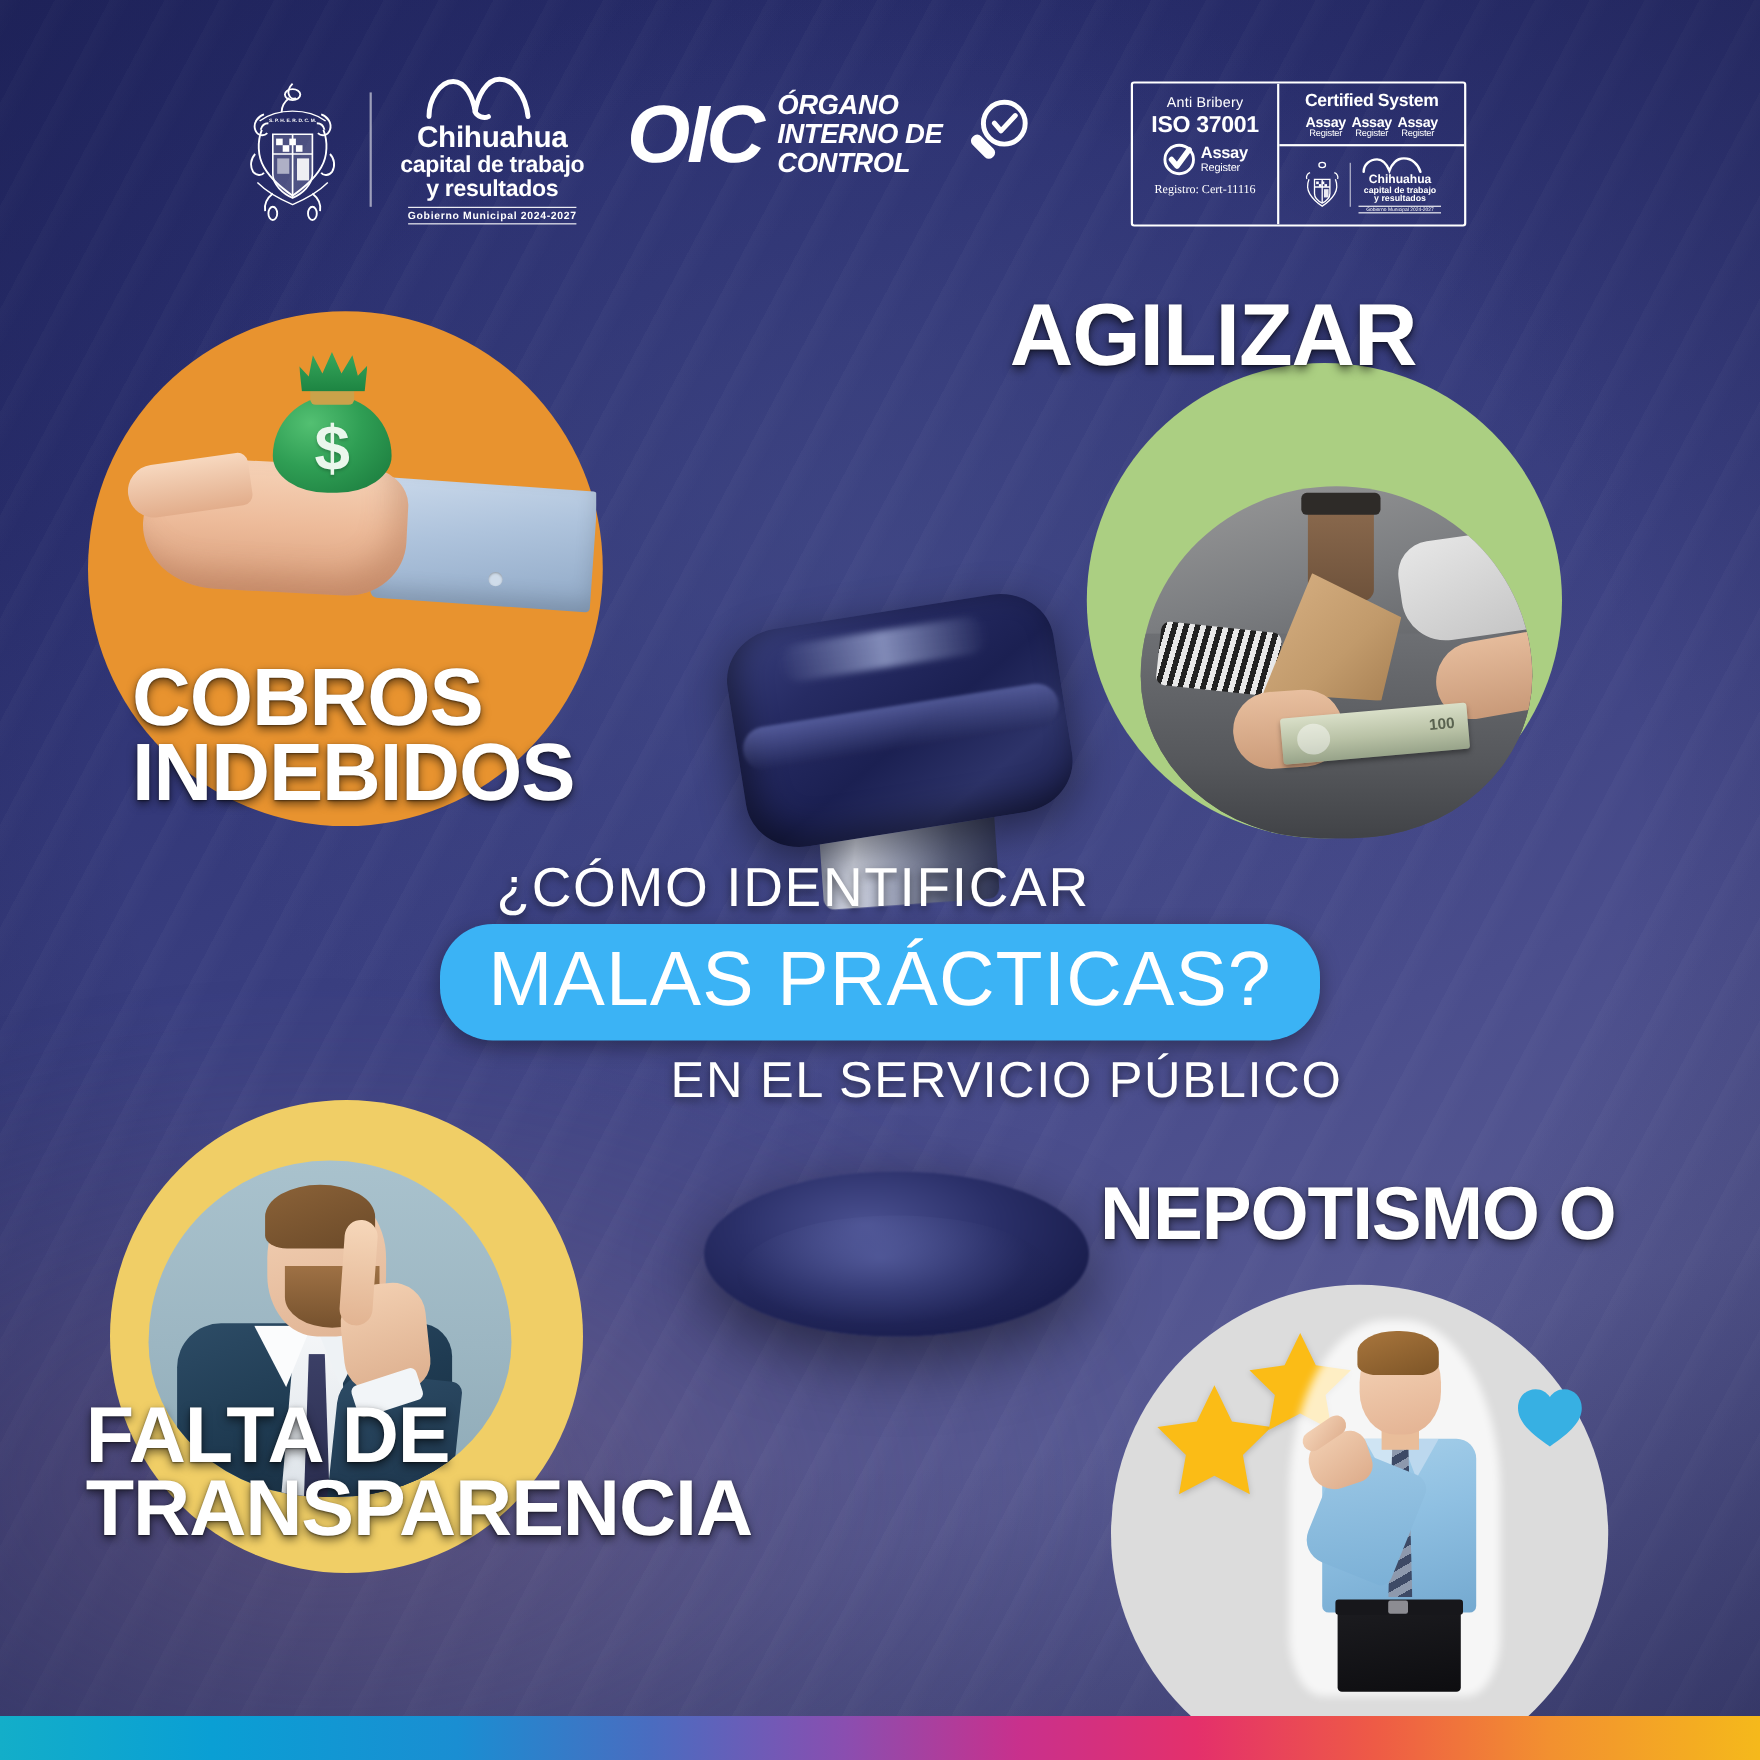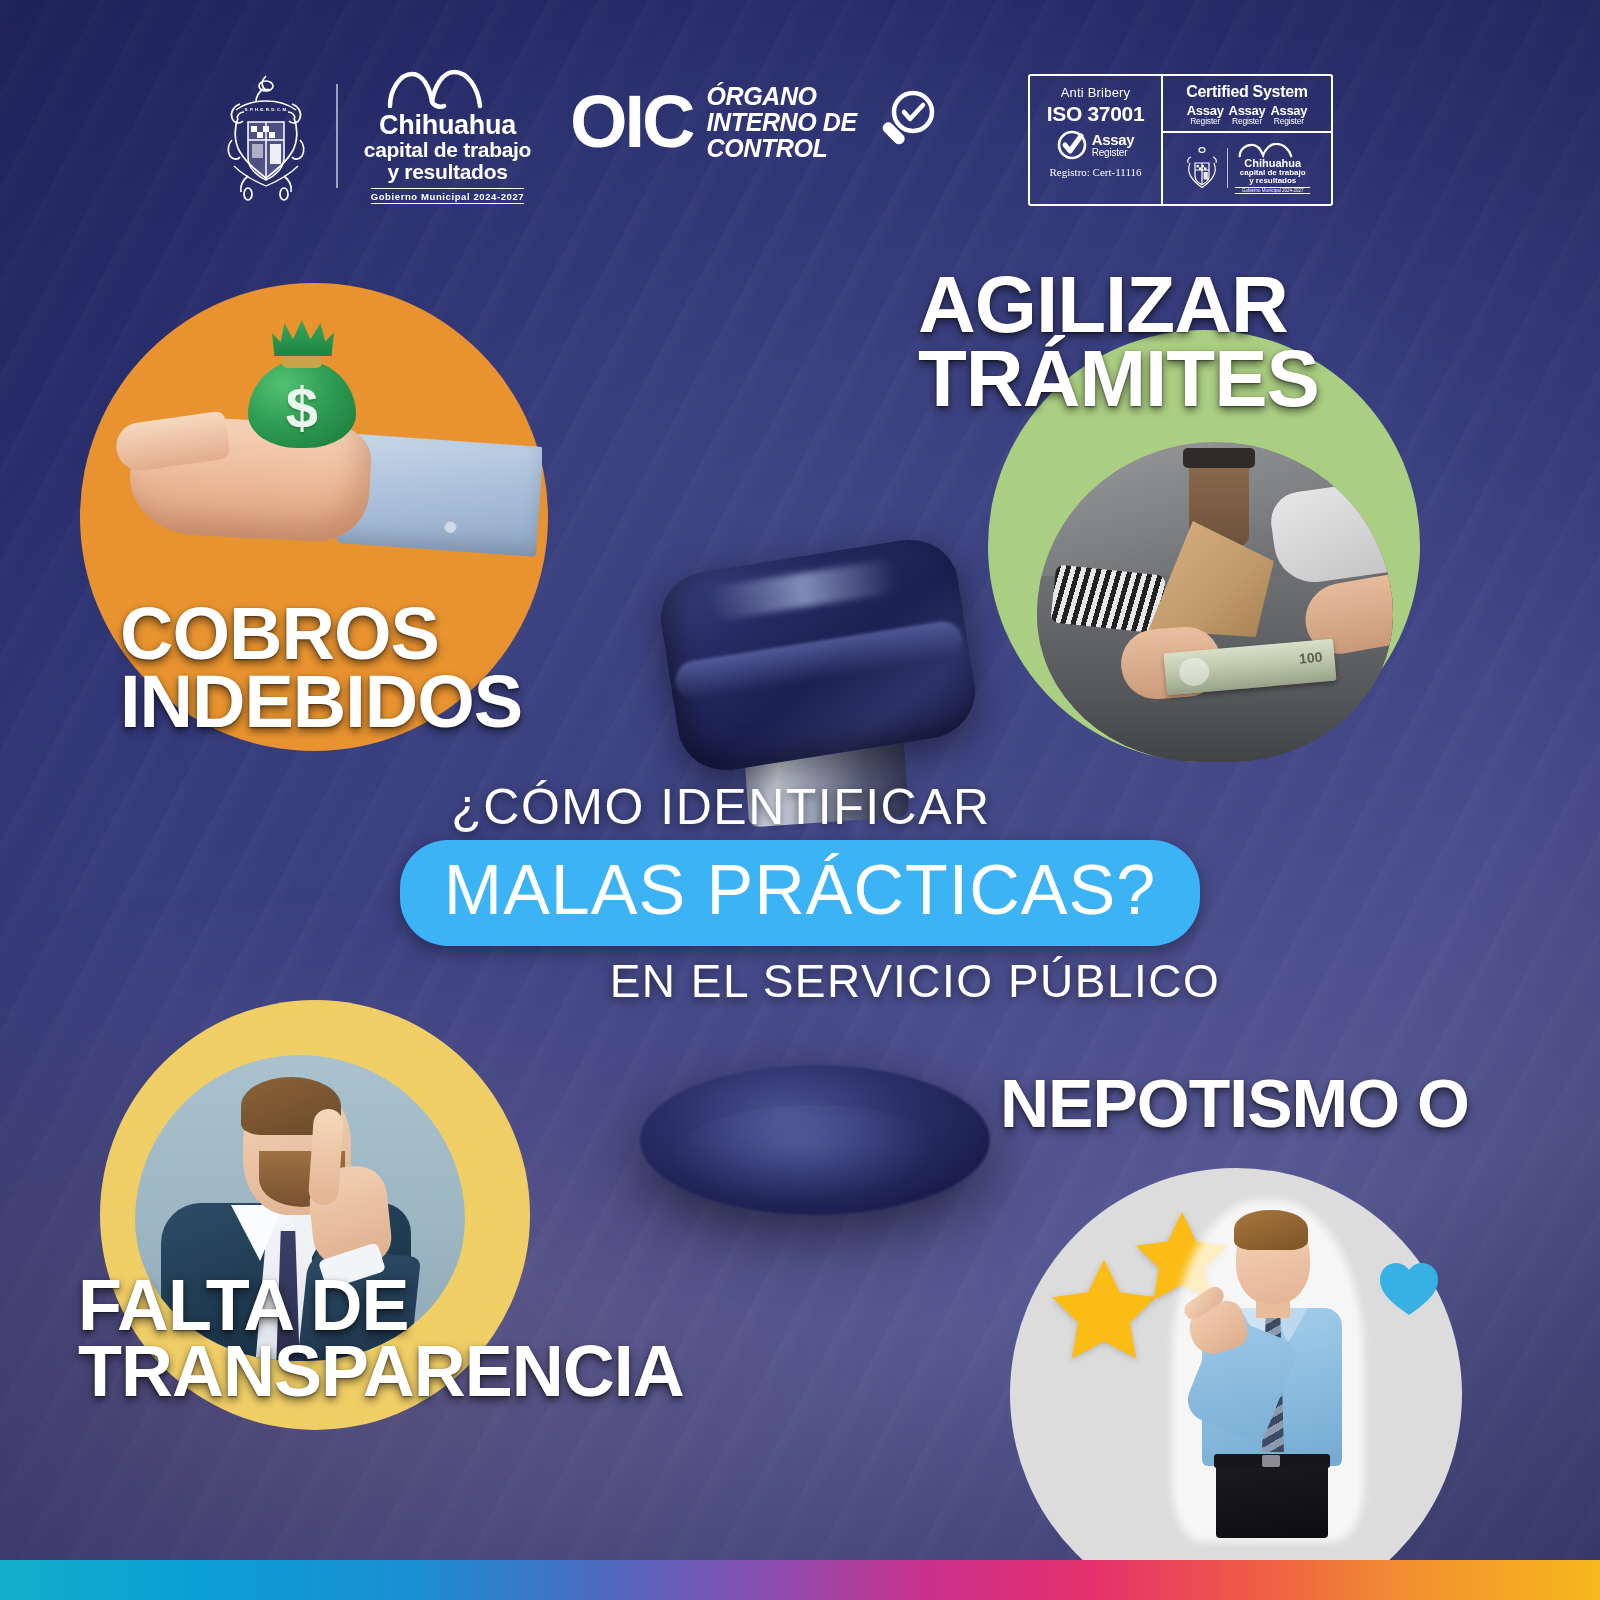--- a/index.html
+++ b/index.html
@@ -100,7 +100,7 @@
   }
 
   .oic{ position:absolute; left:570px; top:22px; display:flex; align-items:center; gap:14px; }
-  .oic-abbr{ color:#fff; font-size:74px; font-weight:bold; letter-spacing:-3px; line-height:.95; }
+  .oic-abbr{ color:#fff; font-size:74px; font-weight:bold; font-style:italic; letter-spacing:-3px; line-height:.95; }
   .oic-words{ color:#fff; font-size:25px; font-weight:bold; font-style:italic; line-height:1.03; letter-spacing:-.4px; }
   .oic-glass{ width:62px; height:70px; margin-left:4px; }
   .oic-glass svg{ width:100%; height:100%; }

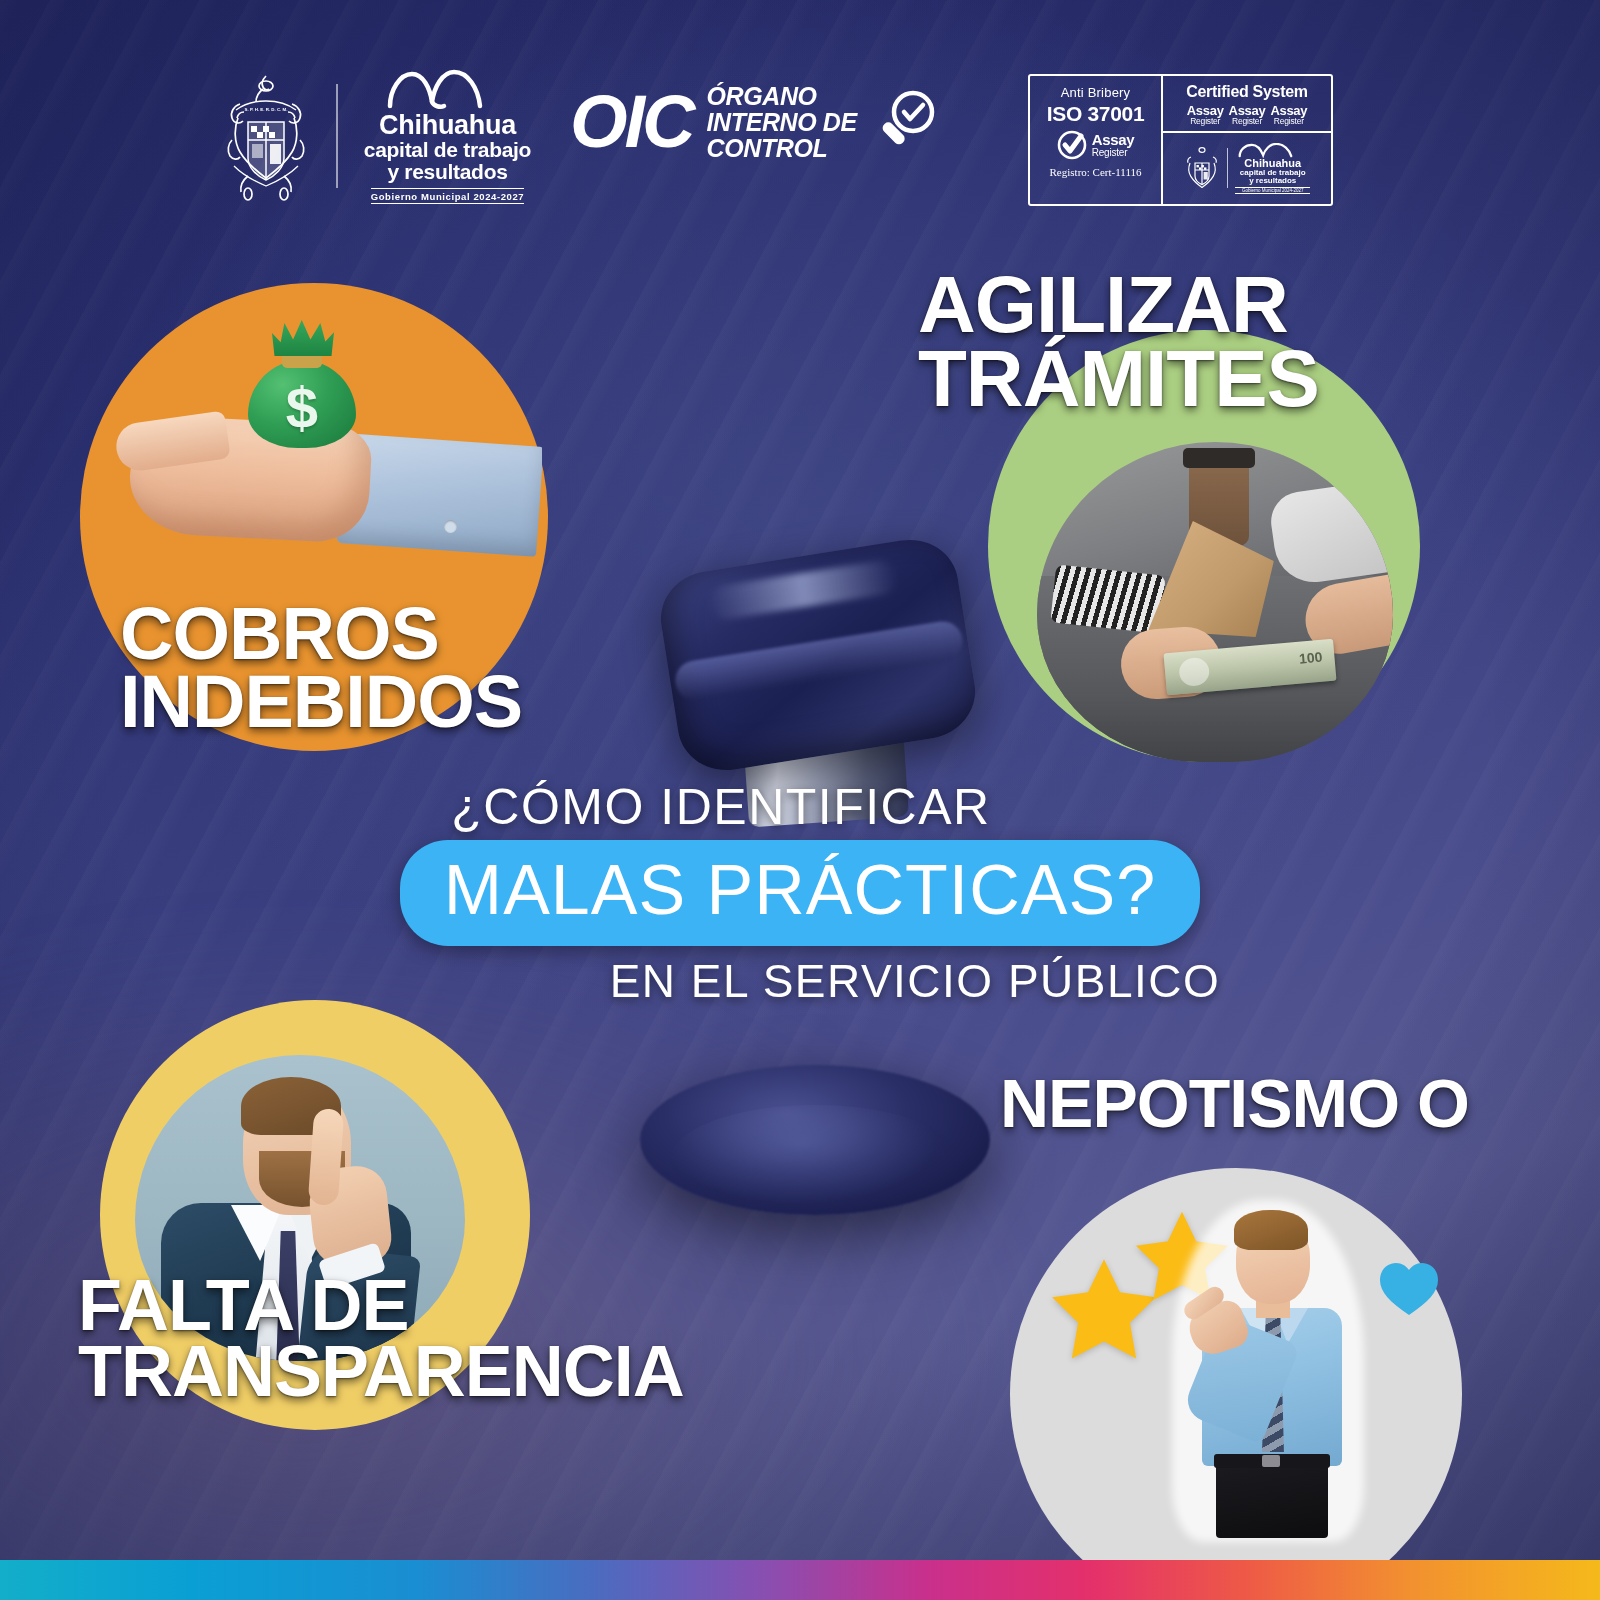--- a/index.html
+++ b/index.html
@@ -533,7 +533,6 @@
 </div>
 <div class="label l-agilizar">
   <div>AGILIZAR</div>
-  <div>TRÁMITES</div>
 </div>
 
 <div class="title">

